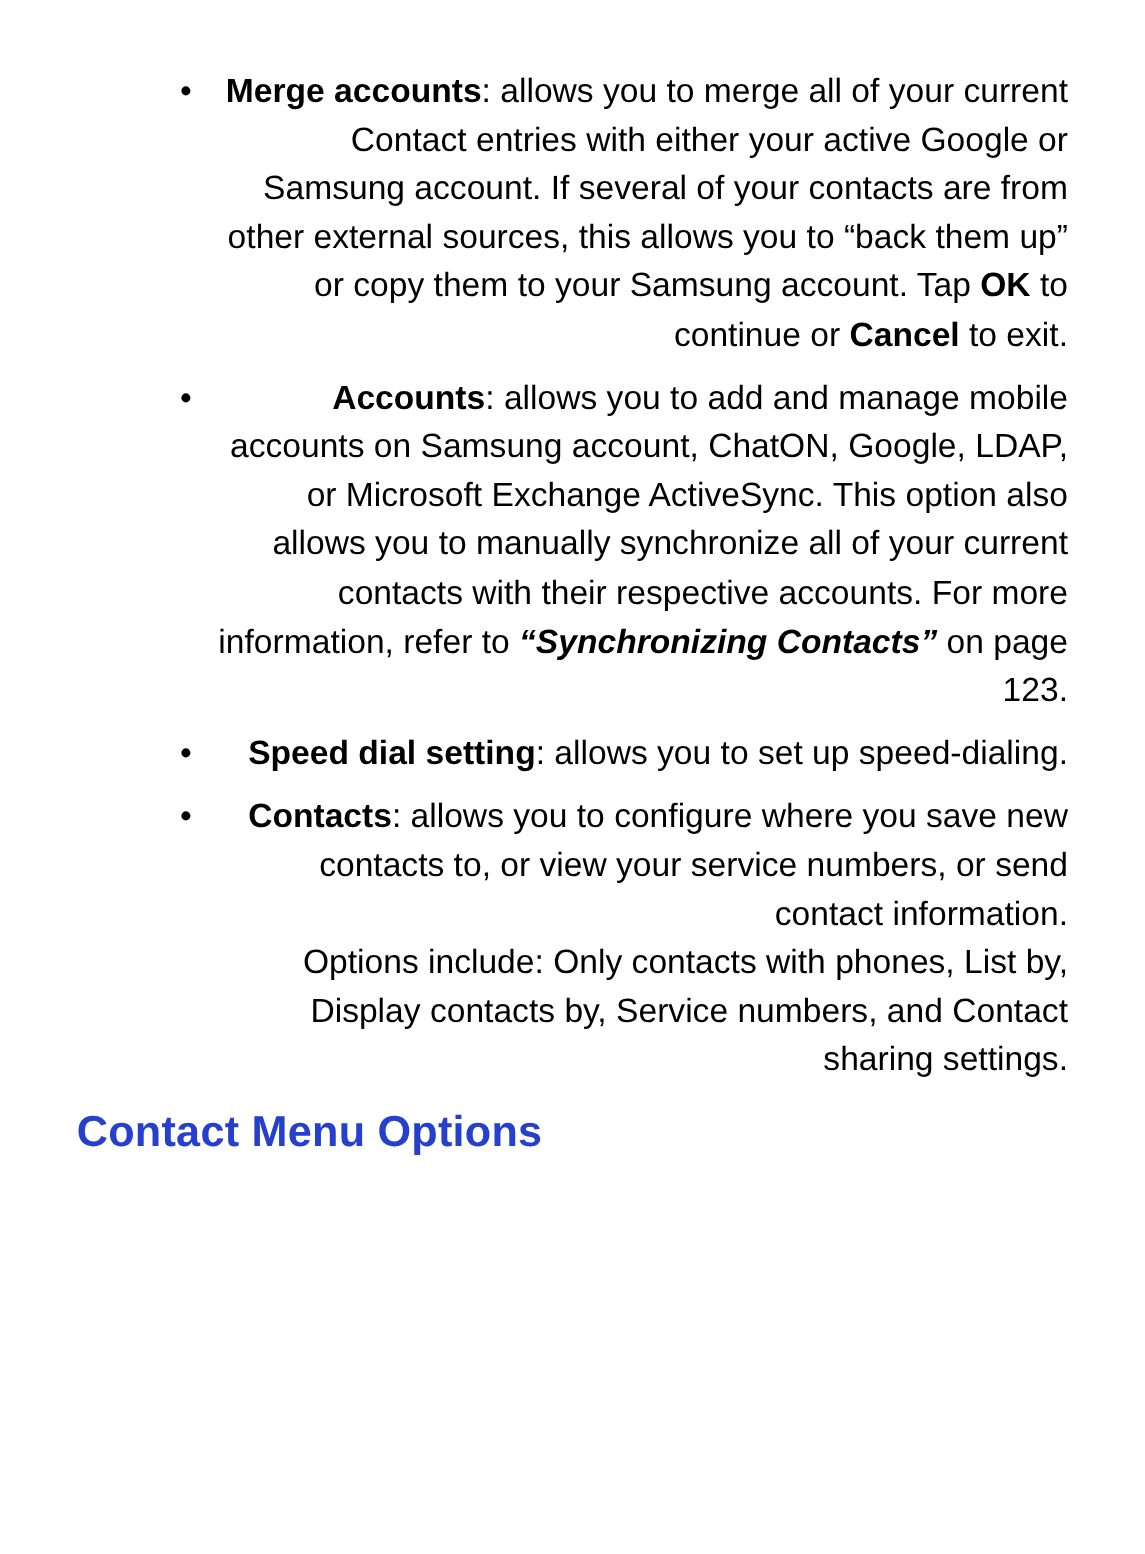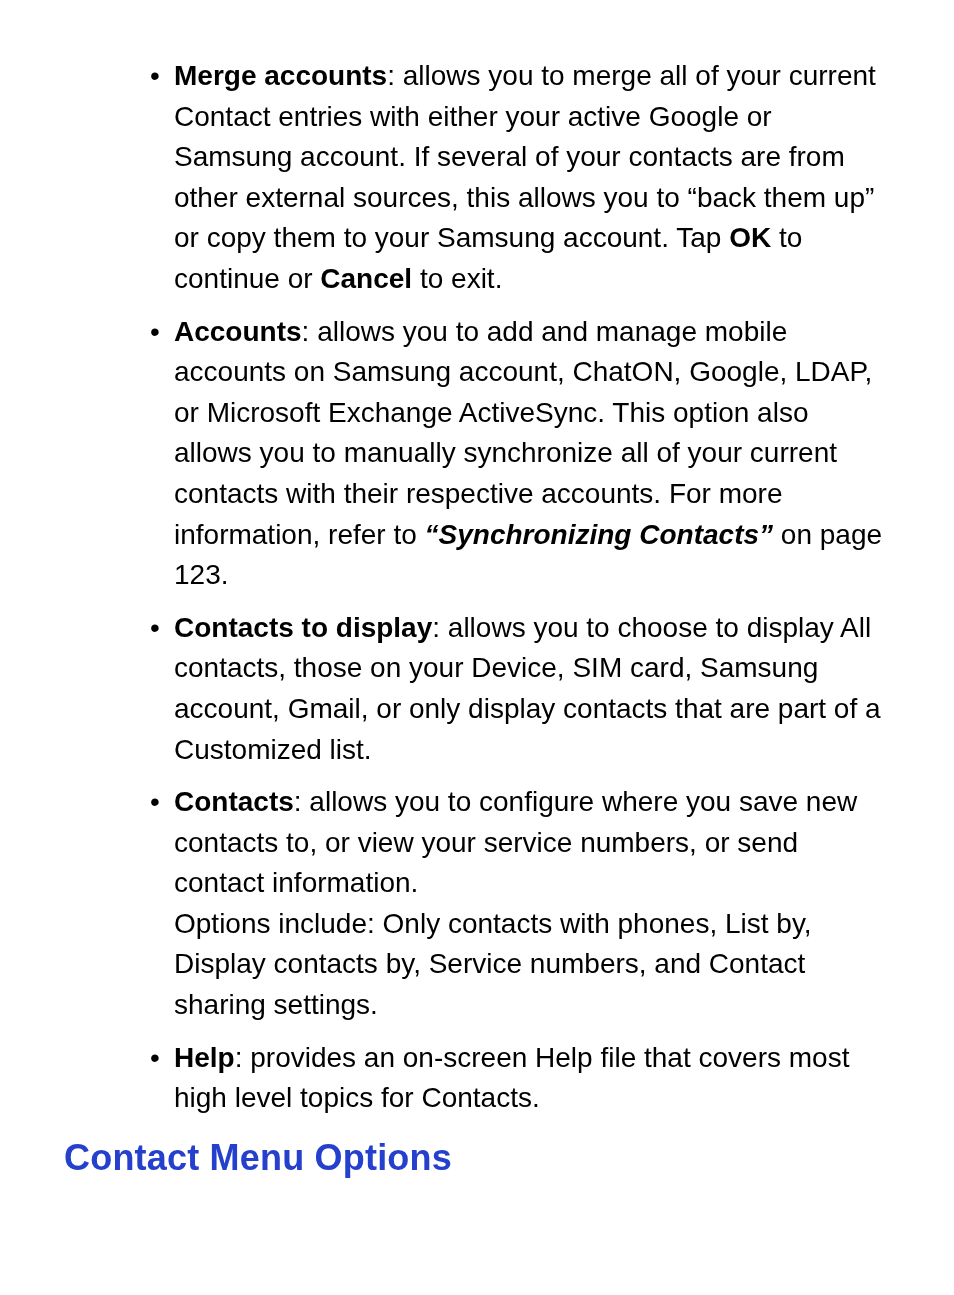--- a/index.html
+++ b/index.html
@@ -27,6 +27,7 @@
   ul.bullets > li {
     position: relative;
     margin-bottom: 12px;
+    text-align: right;
   }
   ul.bullets > li::before {
     content: "•";

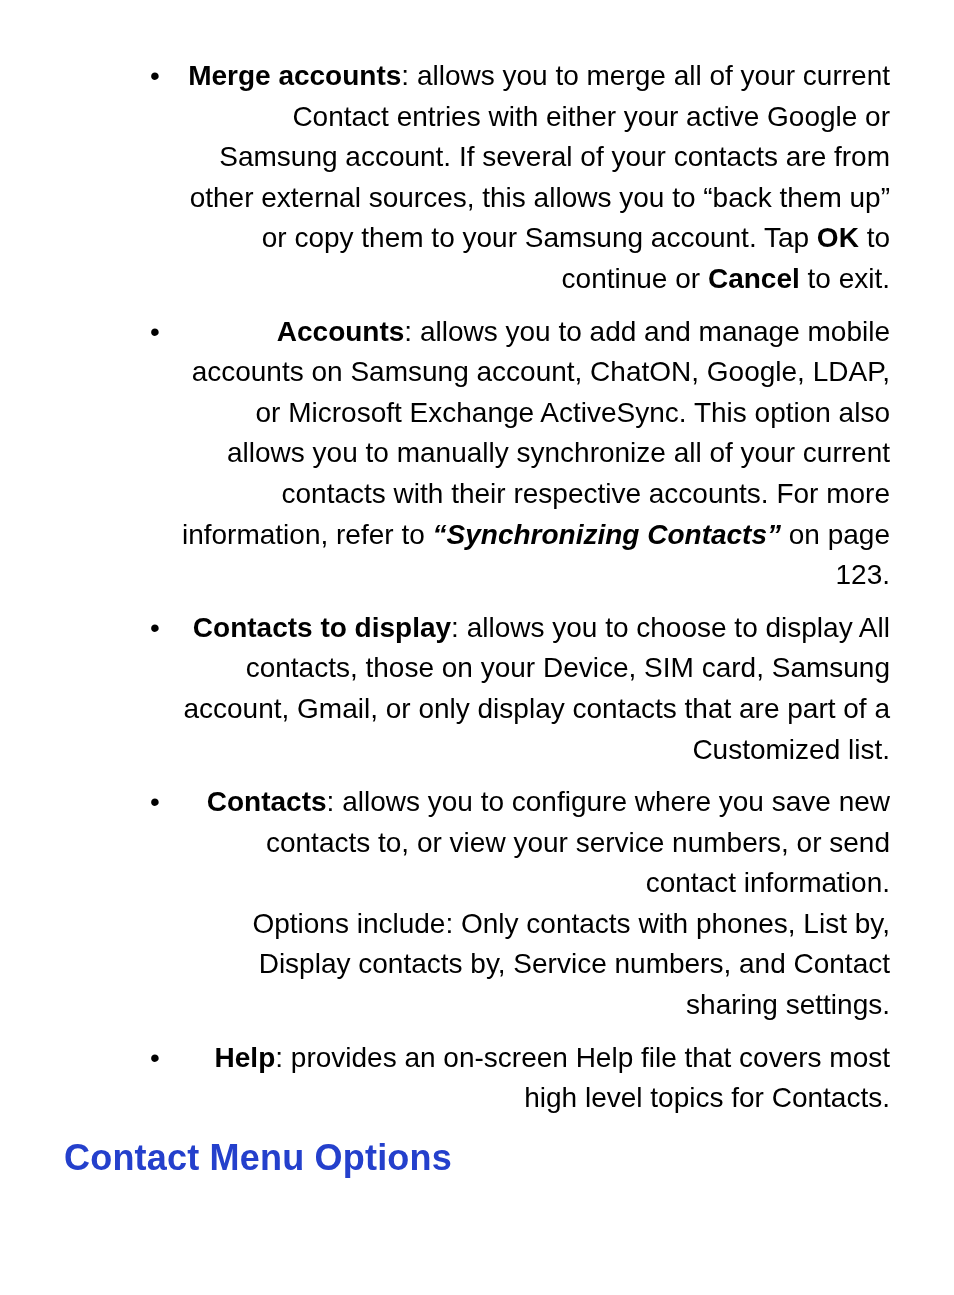--- a/index.html
+++ b/index.html
@@ -69,6 +69,9 @@
       <span class="term">Accounts</span><span>: allows you to add and manage mobile accounts on Samsung account, ChatON, Google, LDAP, or Microsoft Exchange ActiveSync. This option also allows you to manually synchronize all of your current contacts with their respective accounts. For more information, refer to </span><span class="ref-italic">“Synchronizing Contacts”</span><span>  on page 123.</span>
     </li>
 
+    <li>
+      <span class="term">Speed dial setting</span><span>: allows you to set up speed-dialing.</span>
+    </li>
 
 
     <li>

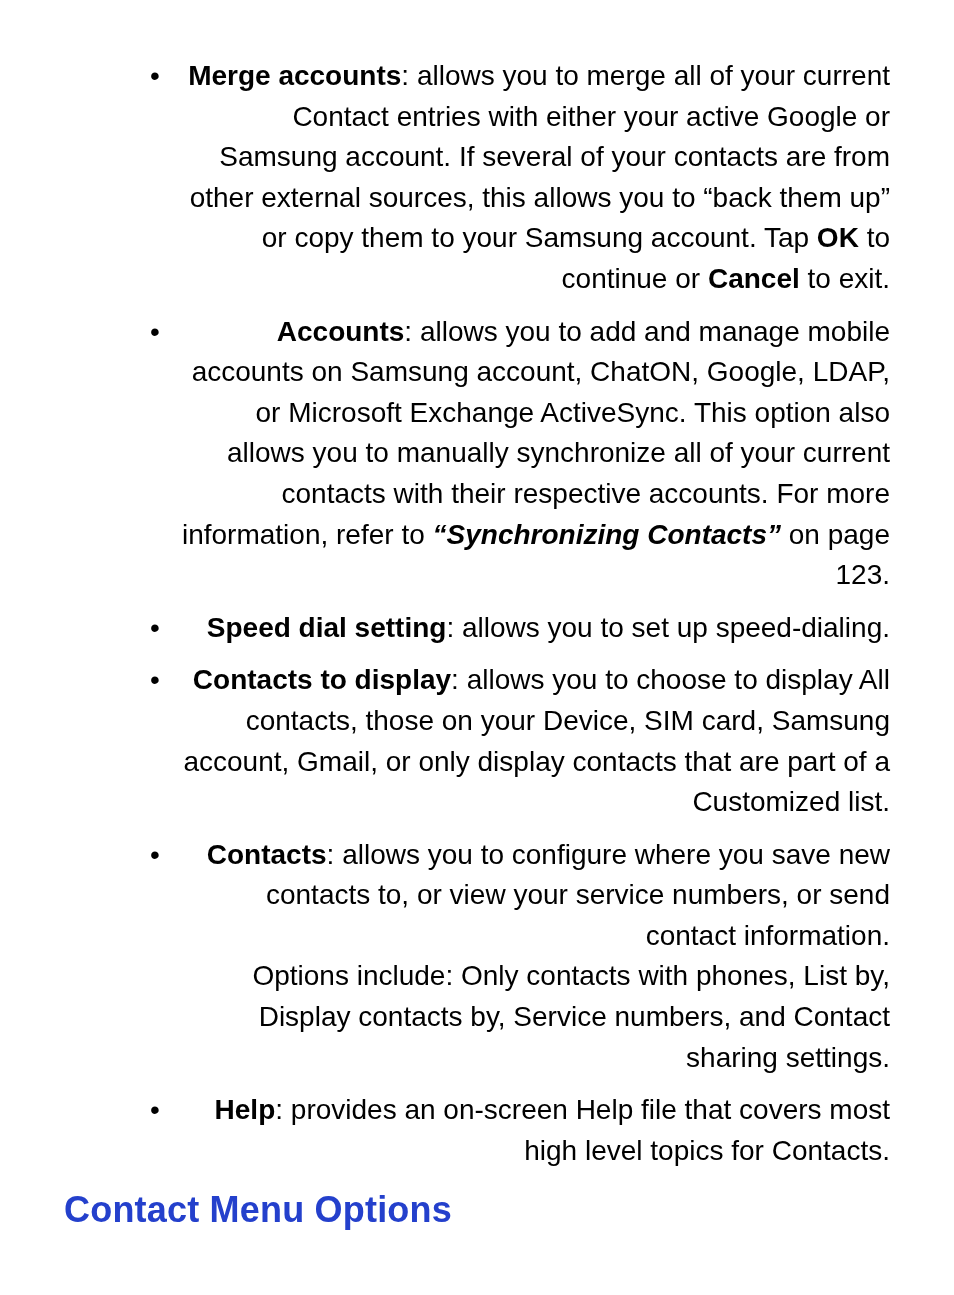--- a/index.html
+++ b/index.html
@@ -74,9 +74,6 @@
     </li>
 
 
-    <li>
-      <span class="term">Contacts to display</span><span>: allows you to choose to display All contacts, those on your Device, SIM card, Samsung account, Gmail, or only display contacts that are part of a Customized list.</span>
-    </li>
 
     <li>
       <span class="term">Contacts</span><span>: allows you to configure where you save new contacts to, or view your service numbers, or send contact information.</span><br>

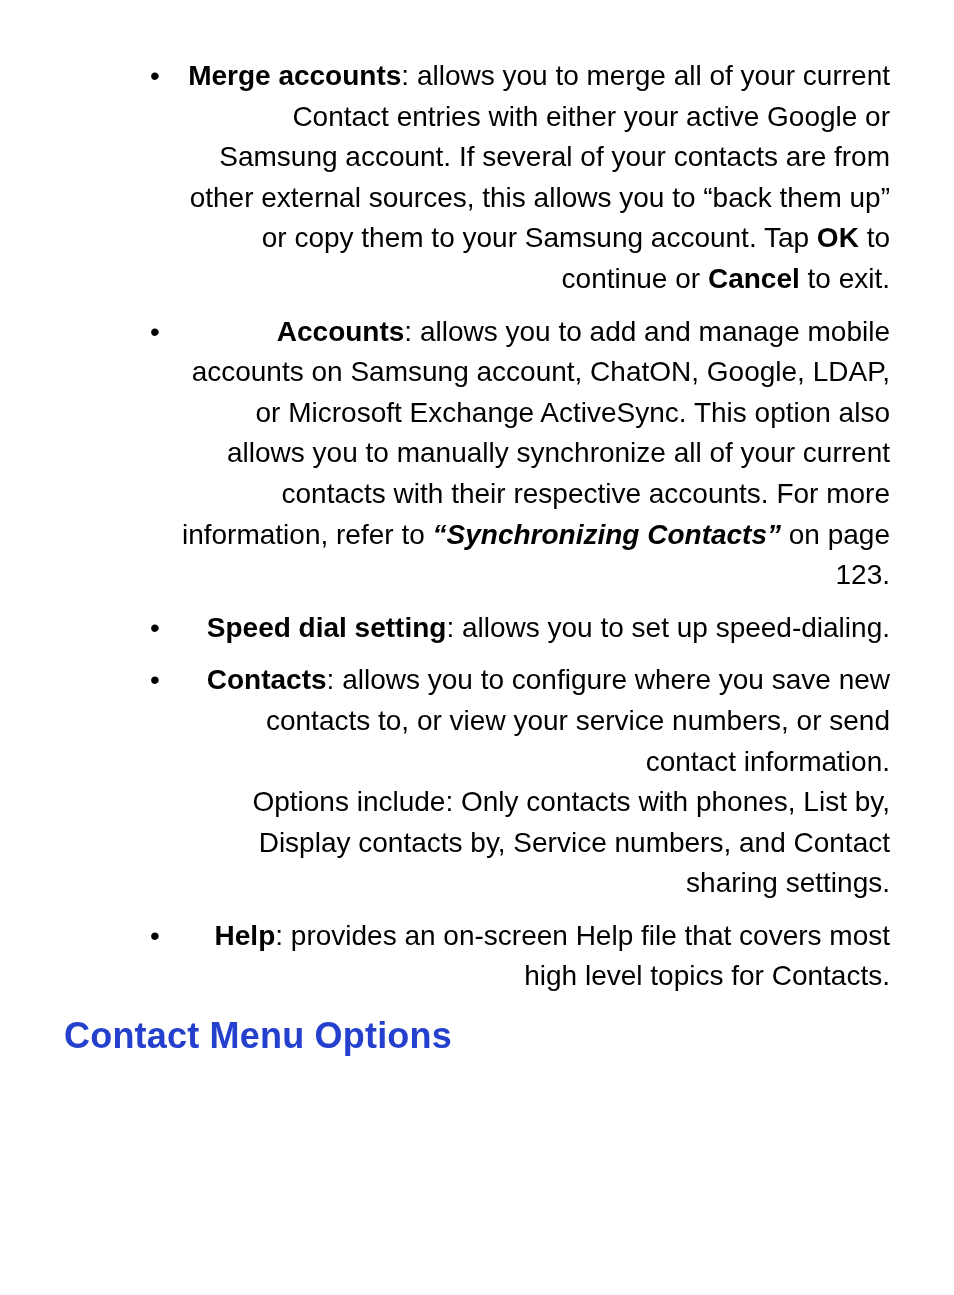--- a/index.html
+++ b/index.html
@@ -80,9 +80,6 @@
       <span>Options include: Only contacts with phones, List by, Display contacts by, Service numbers, and Contact sharing settings.</span>
     </li>
 
-    <li>
-      <span class="term">Help</span><span>: provides an on-screen Help file that covers most high level topics for Contacts.</span>
-    </li>
 
   </ul>
 

